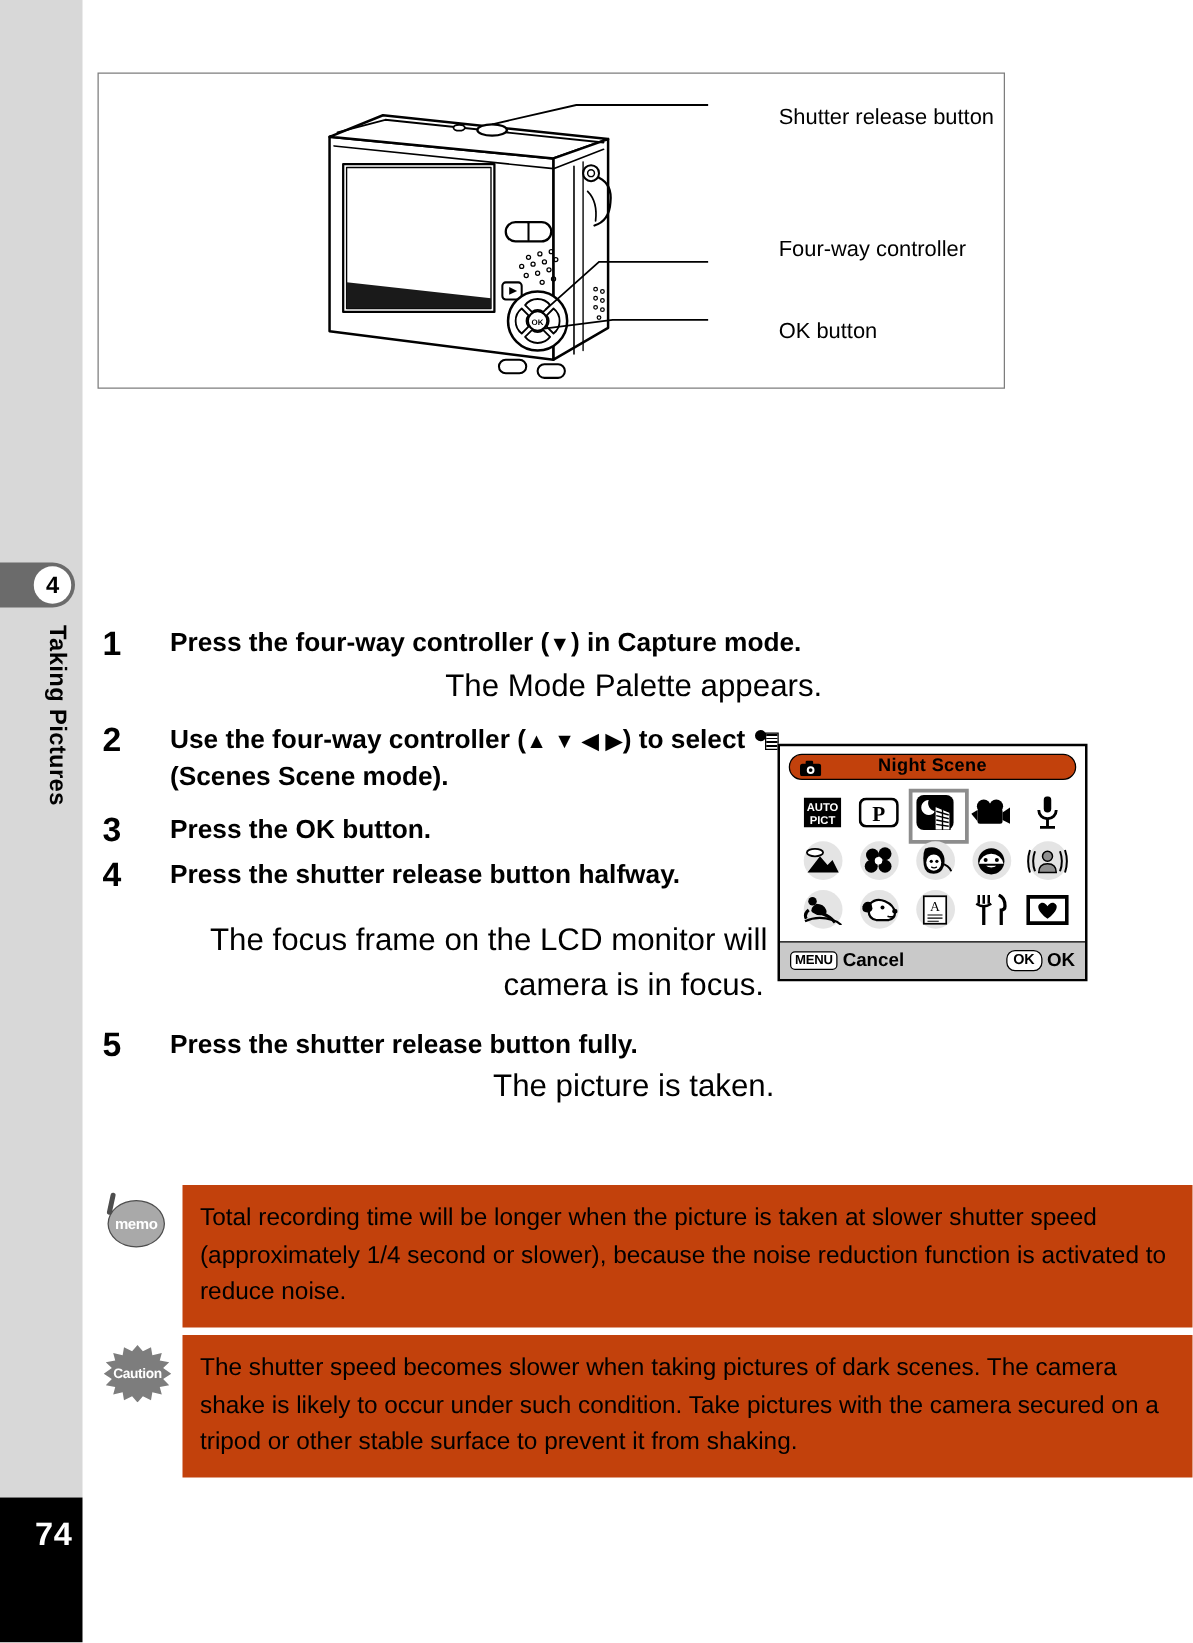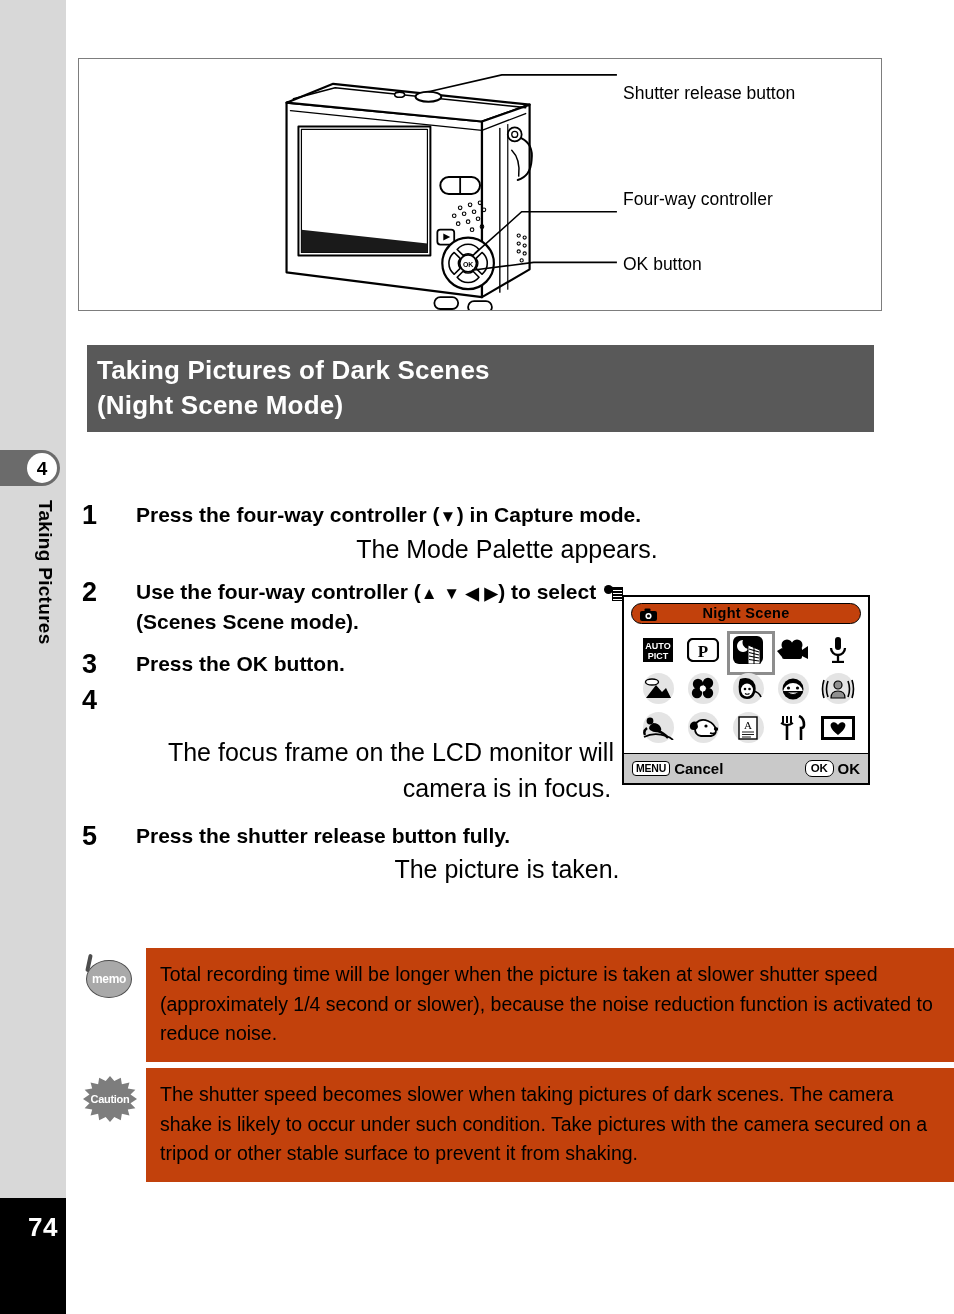--- a/index.html
+++ b/index.html
@@ -93,7 +93,7 @@
   .figure-box {
     position: absolute;
     left: 0; top: 58px;
-    width: 804px;
+    width: 726px;
     height: 253px;
     border: 1px solid #7d7d7d;
     background: #fff;

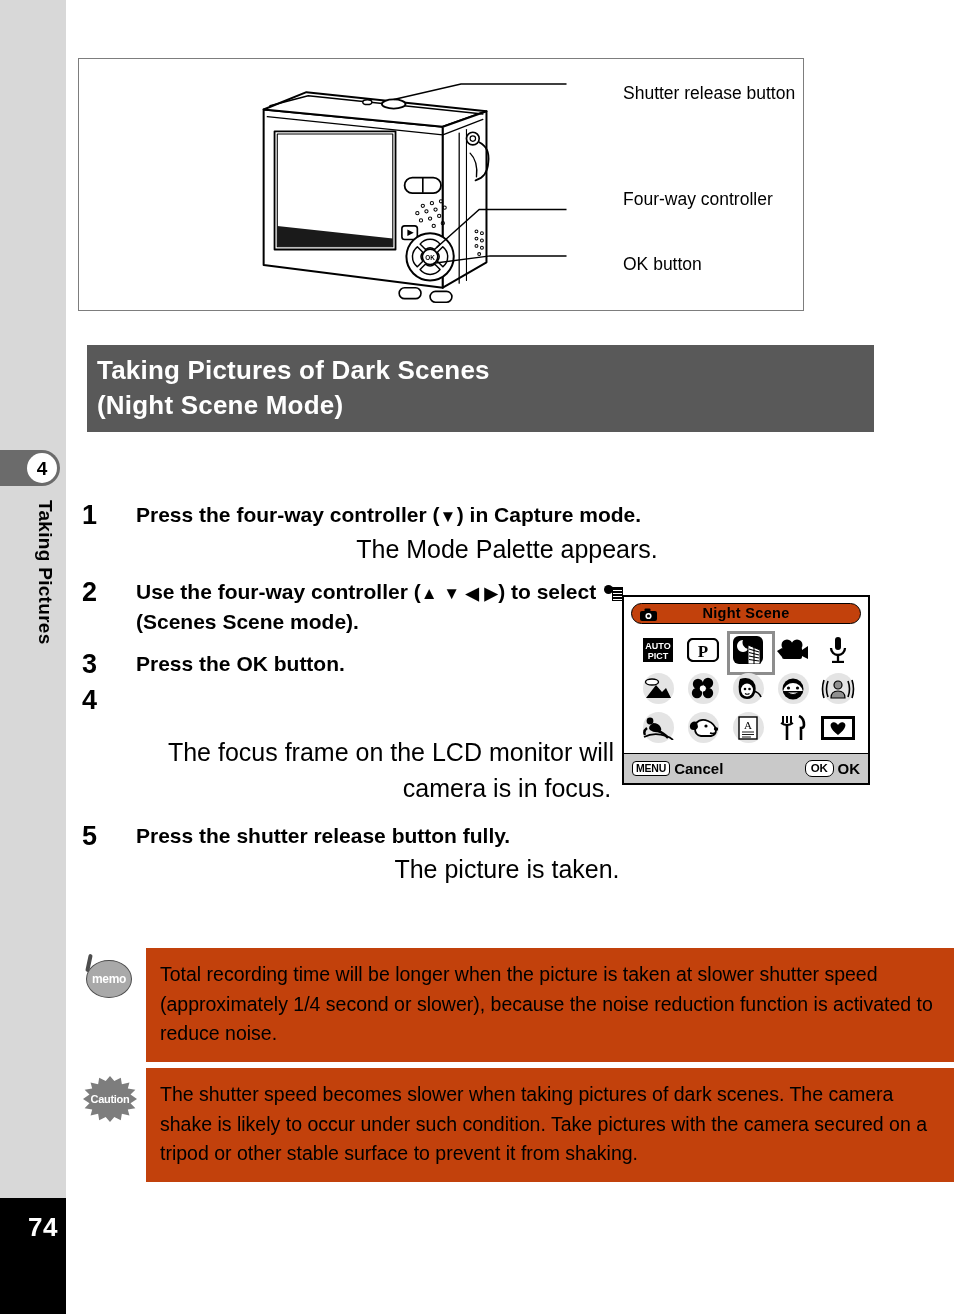--- a/index.html
+++ b/index.html
@@ -474,10 +474,6 @@
       <div class="callout-text callout-ok">OK button</div>
     </div>
 
-    <div class="section-header">
-      <div class="line">Taking Pictures of Dark Scenes</div>
-      <div class="line">(Night Scene Mode)</div>
-    </div>
 
 
     <div class="steps">

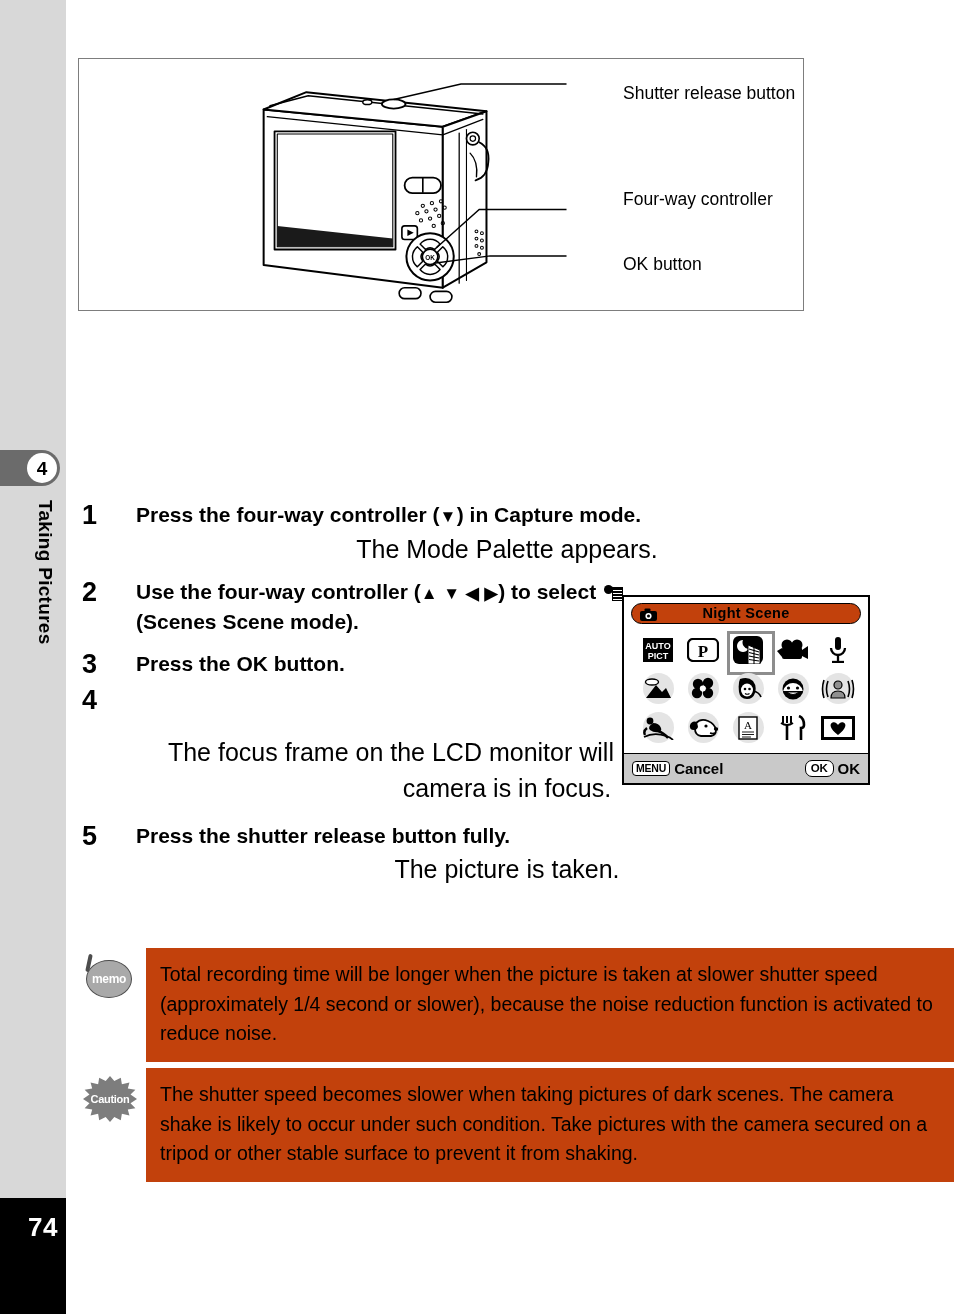--- a/index.html
+++ b/index.html
@@ -510,6 +510,9 @@
 
       <div class="step step-narrow" style="margin-top:6px;">
         <div class="step-num">4</div>
+        <div class="step-body">
+          <div class="step-title">Press the shutter release button halfway.</div>
+        </div>
       </div>
 
       <div class="step step-wide" style="margin-top:18px;">

